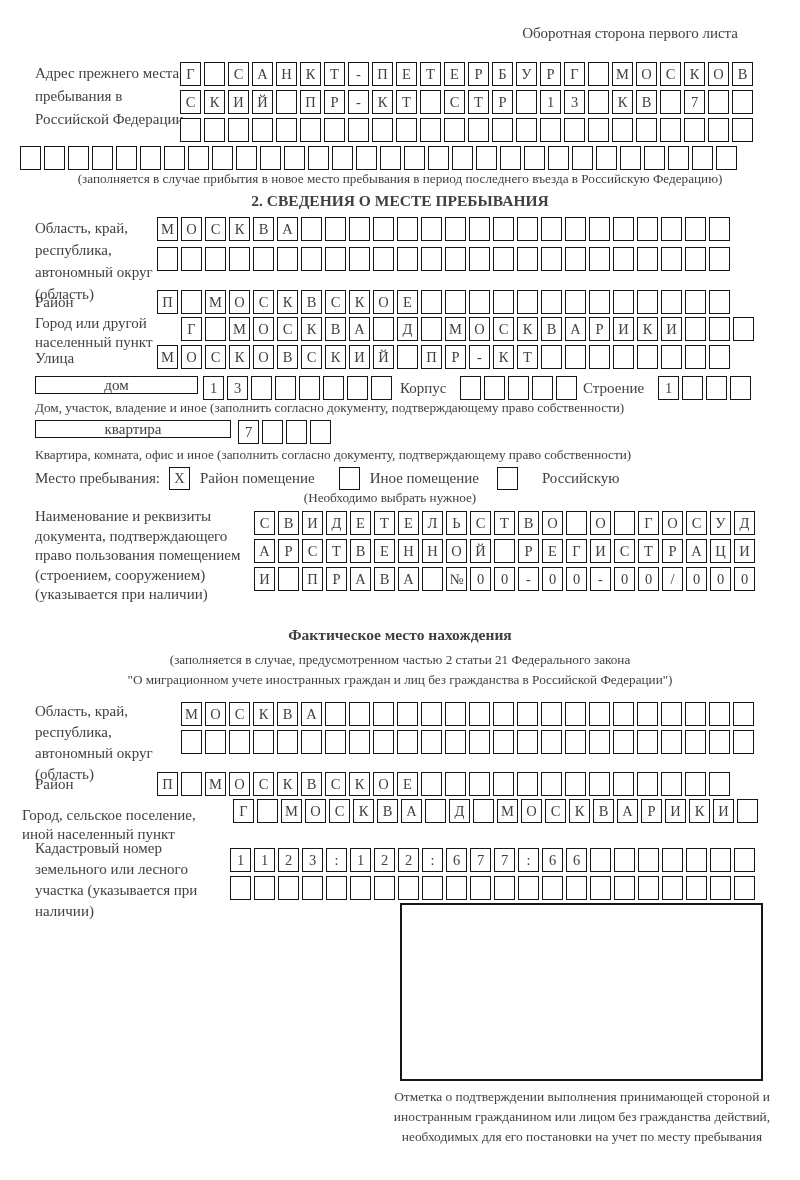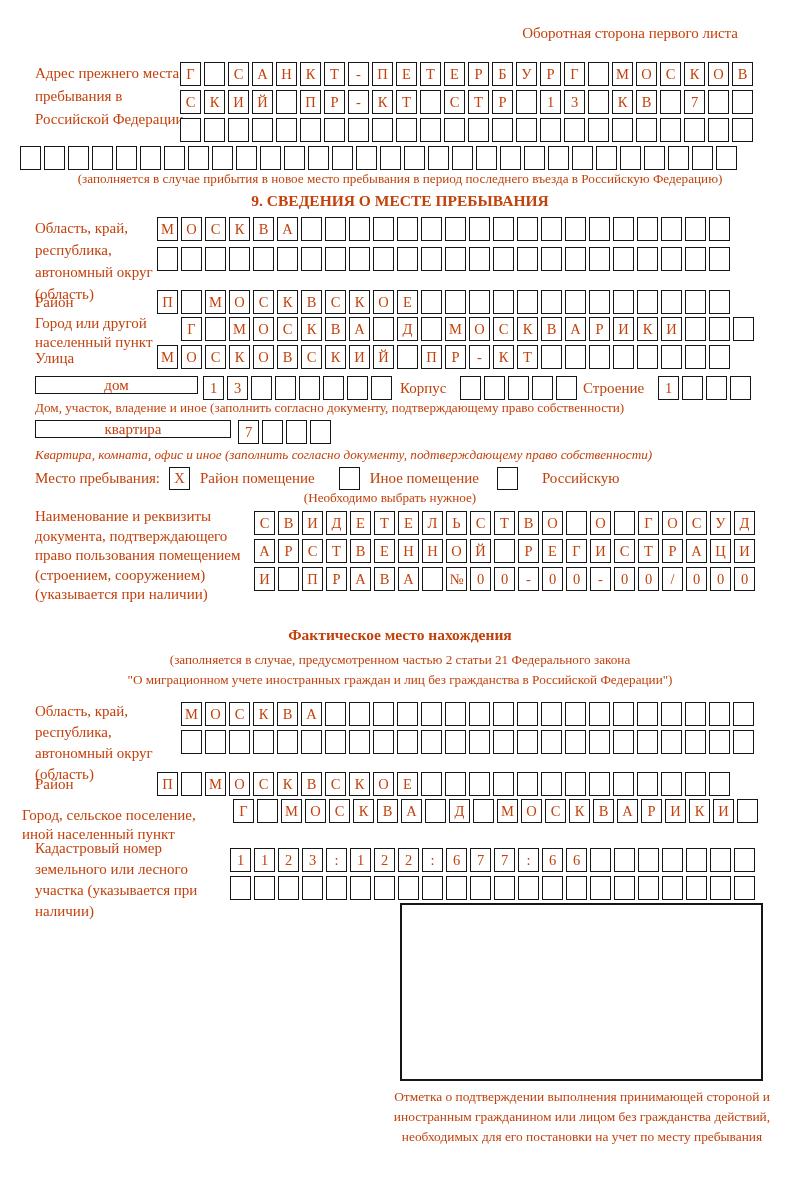--- a/index.html
+++ b/index.html
@@ -3,7 +3,7 @@
 <meta charset="utf-8">
 <style>
   html,body { margin:0; padding:0; background:#fff; }
-  .page { position:relative; width:800px; height:1180px; background:#fff; color:#c2410c;
+  .page { position:relative; width:800px; height:1180px; background:#fff; color:#404040;
           font-family:"Liberation Serif", serif; overflow:hidden; }
   .abs { position:absolute; }
   .label { font-size:15px; line-height:19px; }

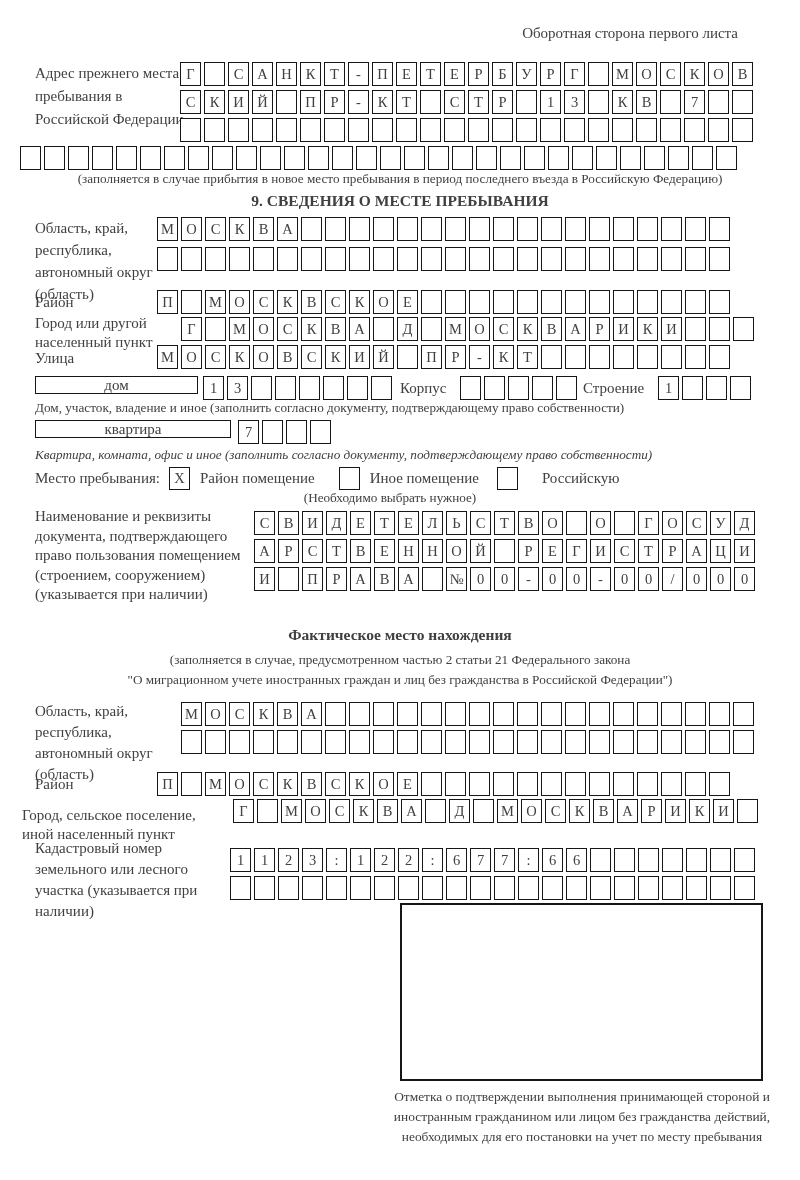--- a/index.html
+++ b/index.html
@@ -141,7 +141,7 @@
     </div>
   <div class="abs caption center" style="top:171px;">(заполняется в случае прибытия в новое место пребывания в период последнего въезда в Российскую Федерацию)</div>
 
-  <div class="abs center bold" style="top:192px; font-size:15.5px; white-space:nowrap;">9. СВЕДЕНИЯ О МЕСТЕ ПРЕБЫВАНИЯ</div>
+  <div class="abs center bold" style="top:192px; font-size:15.5px; white-space:nowrap;">2. СВЕДЕНИЯ О МЕСТЕ ПРЕБЫВАНИЯ</div>
 
   <div class="abs label" style="left:35px; top:217px; width:122px; line-height:22px;">Область, край, республика, автономный округ (область)</div>
   <div class="cellrow" style="left:157px; top:217px;">

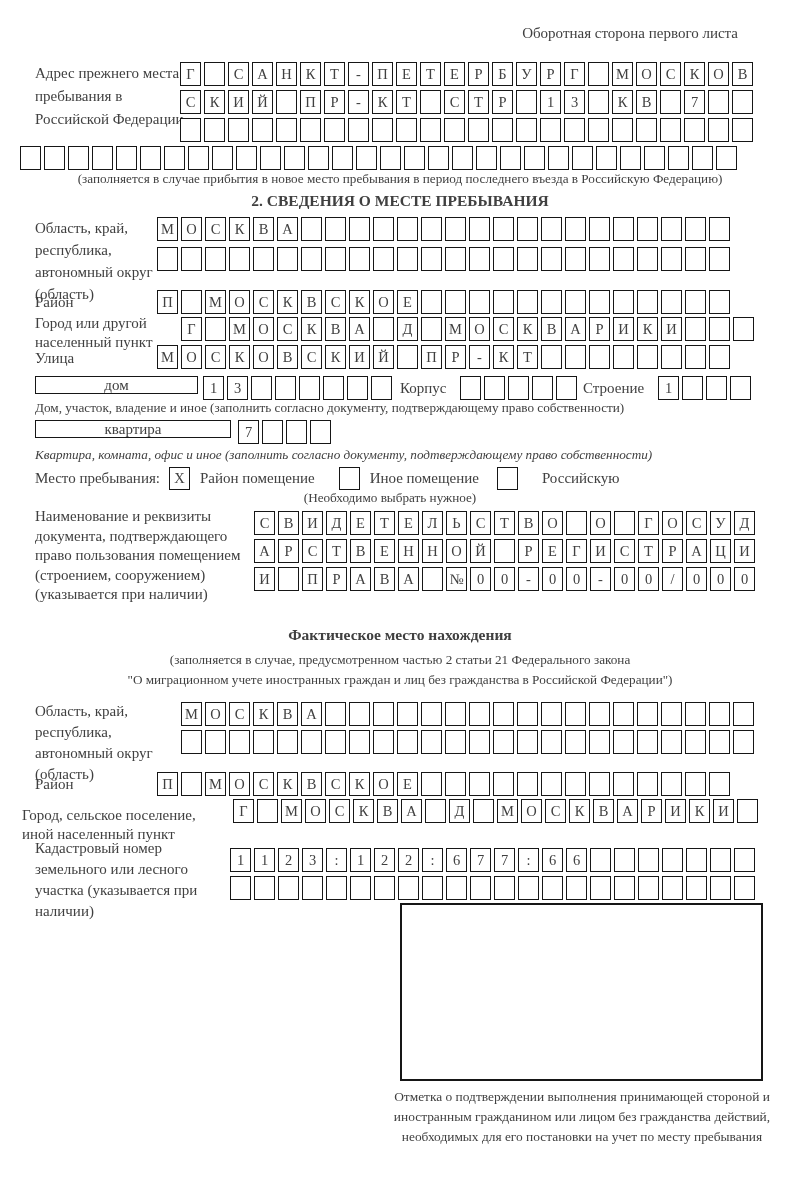--- a/index.html
+++ b/index.html
@@ -316,7 +316,7 @@
       <span class="cell"></span>
       <span class="cell"></span>
     </div>
-  <div class="abs caption" style="left:35px; top:447px;font-style:italic;">Квартира, комната, офис и иное (заполнить согласно документу, подтверждающему право собственности)</div>
+  <div class="abs caption" style="left:35px; top:447px;">Квартира, комната, офис и иное (заполнить согласно документу, подтверждающему право собственности)</div>
 
   <div class="place-row">
     <span>Место пребывания:</span>

